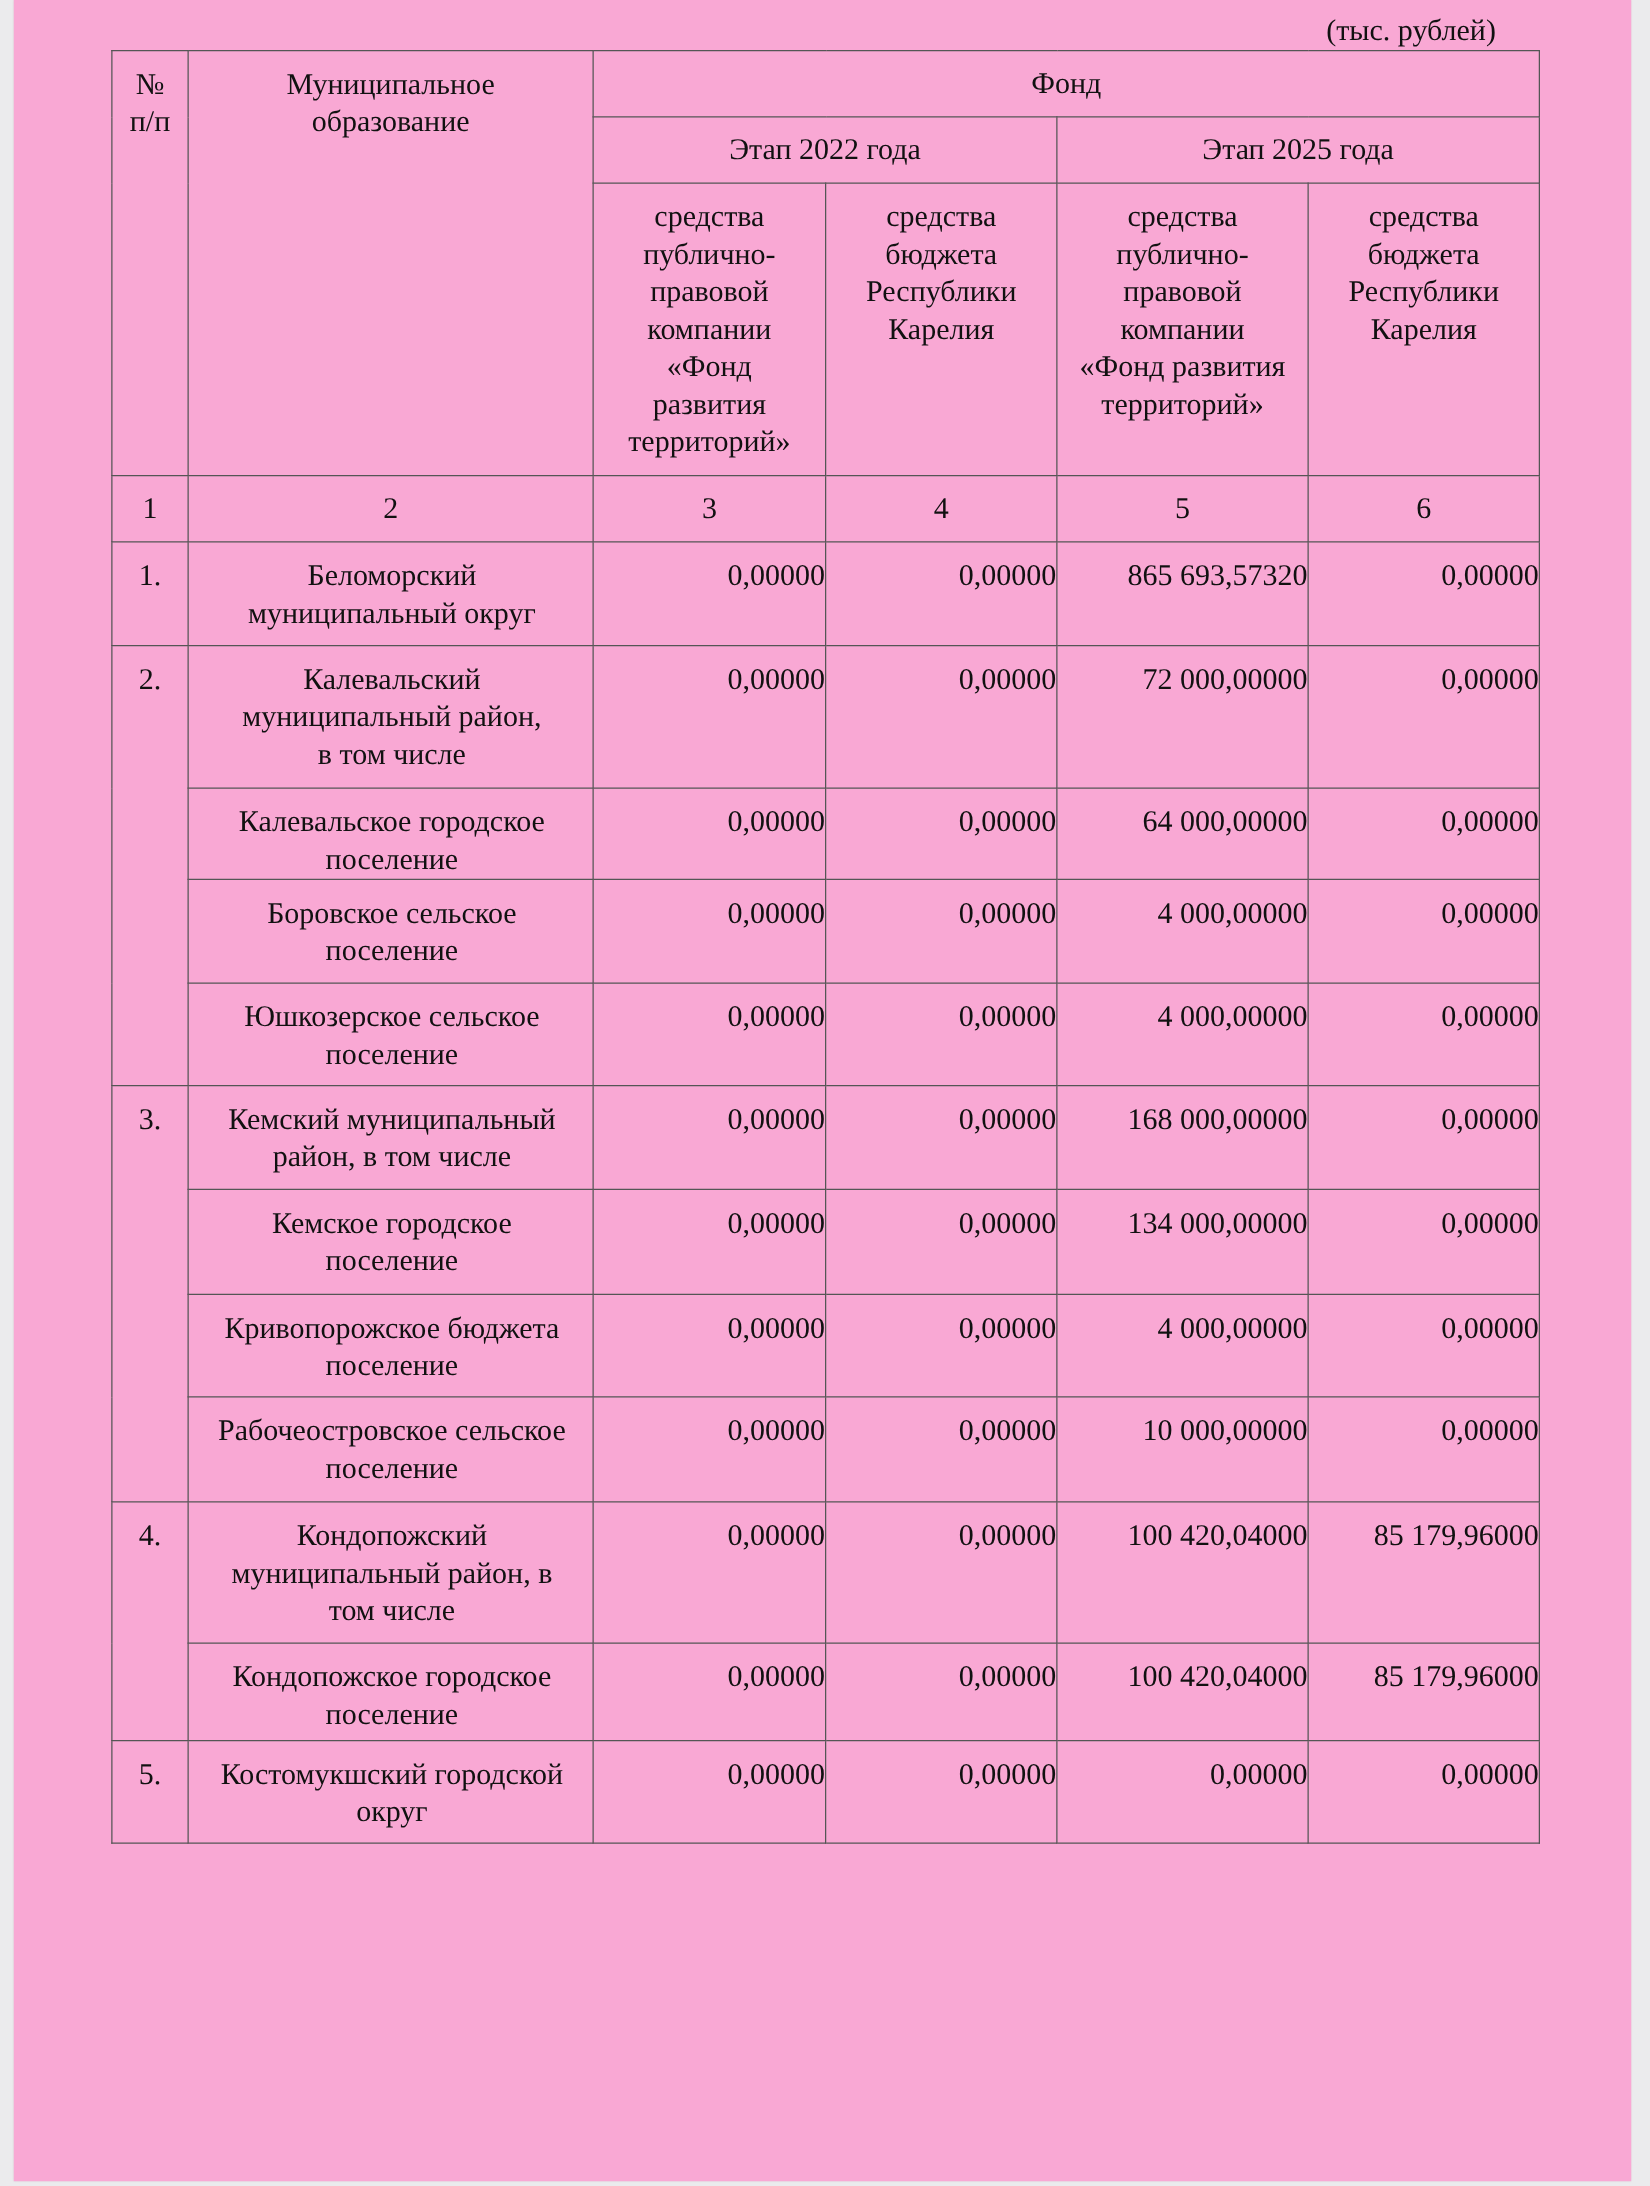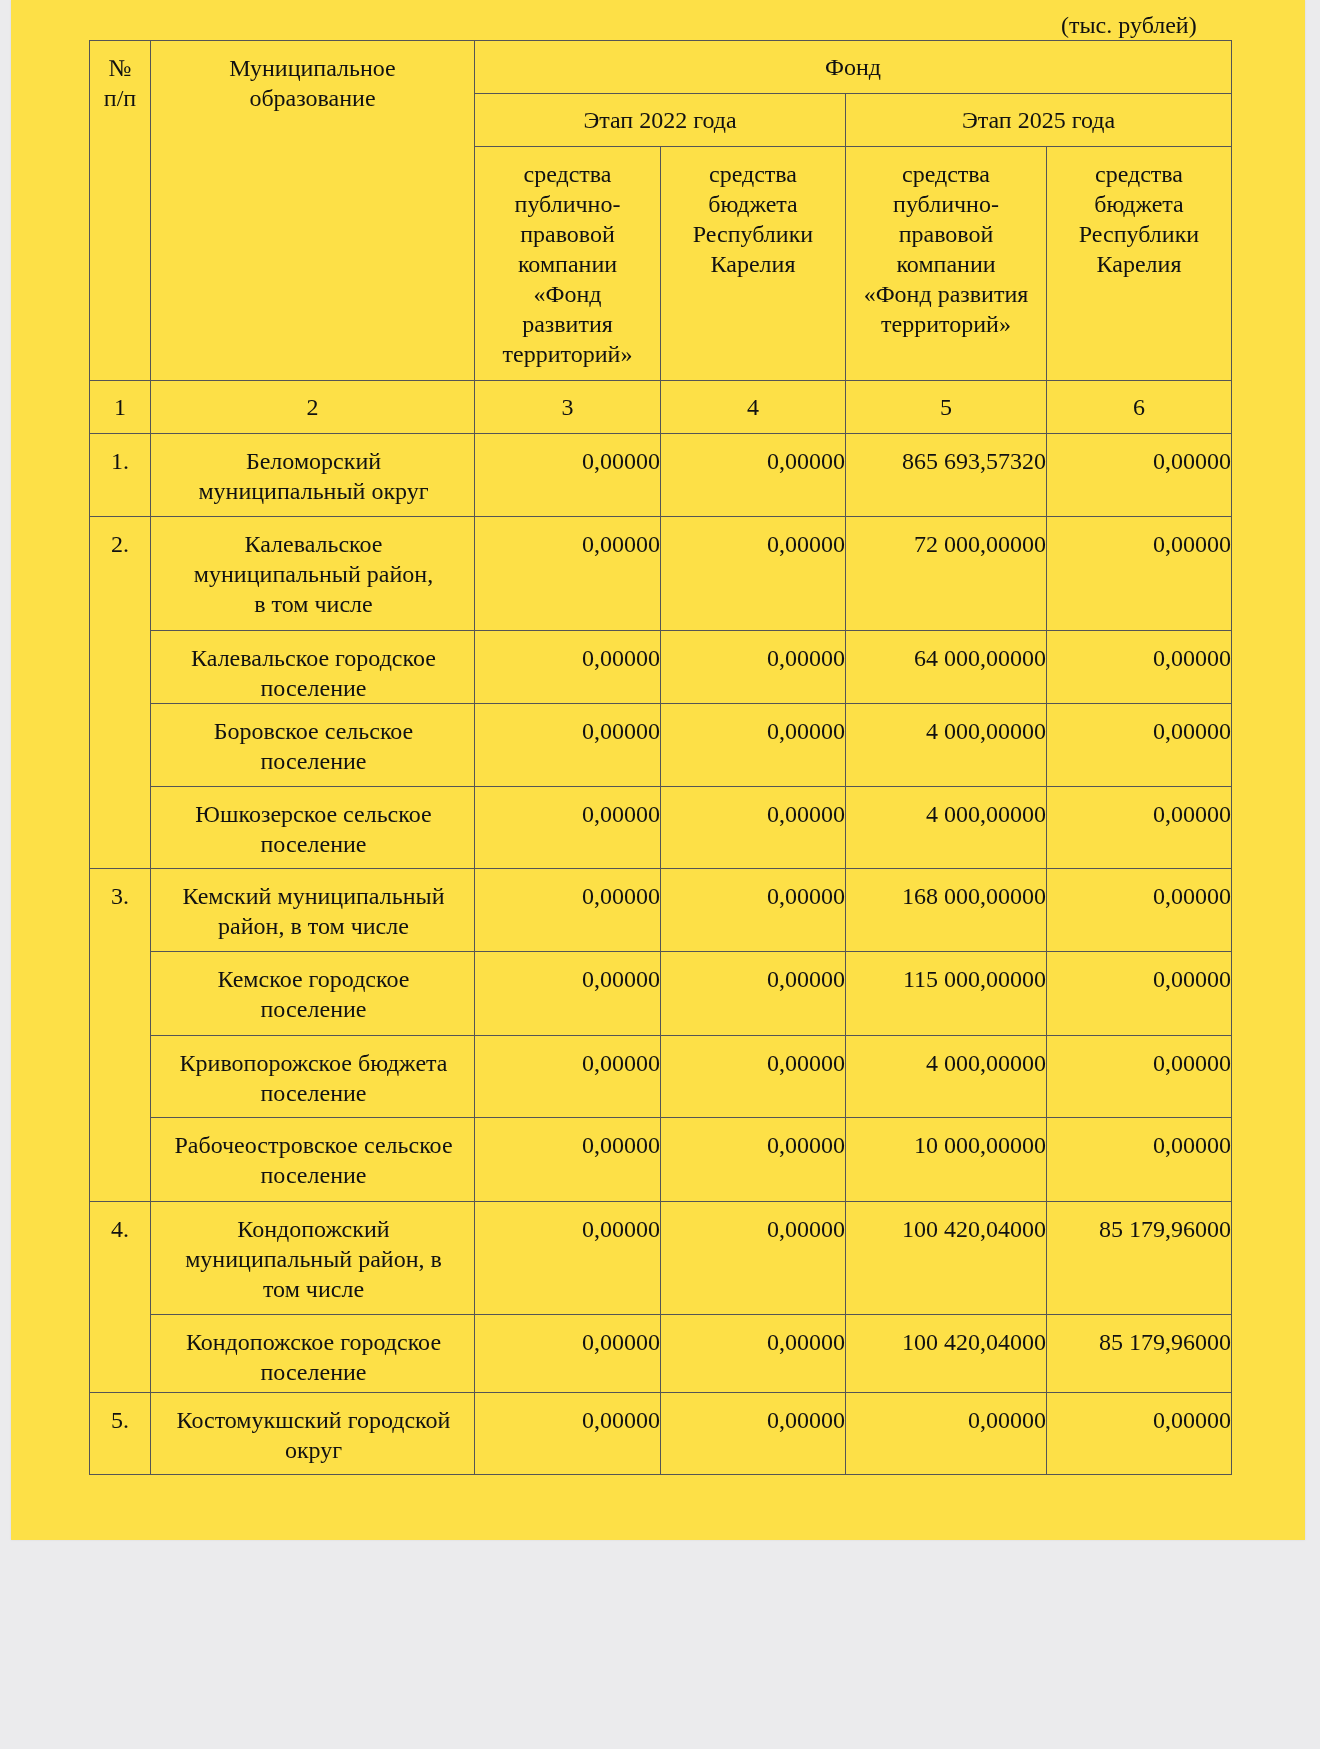--- a/index.html
+++ b/index.html
@@ -8,7 +8,7 @@
     font-family:"Liberation Serif", "DejaVu Serif", serif; color:#111;
   }
   .page {
-    position:absolute; left:11px; top:0; width:1294px; height:1540px; background:#fde047;
+    position:absolute; left:11px; top:0; width:1294px; height:1745px; background:#f9a8d4;
     box-shadow: 0 0 2px rgba(0,0,0,0.08);
   }
   .unit {

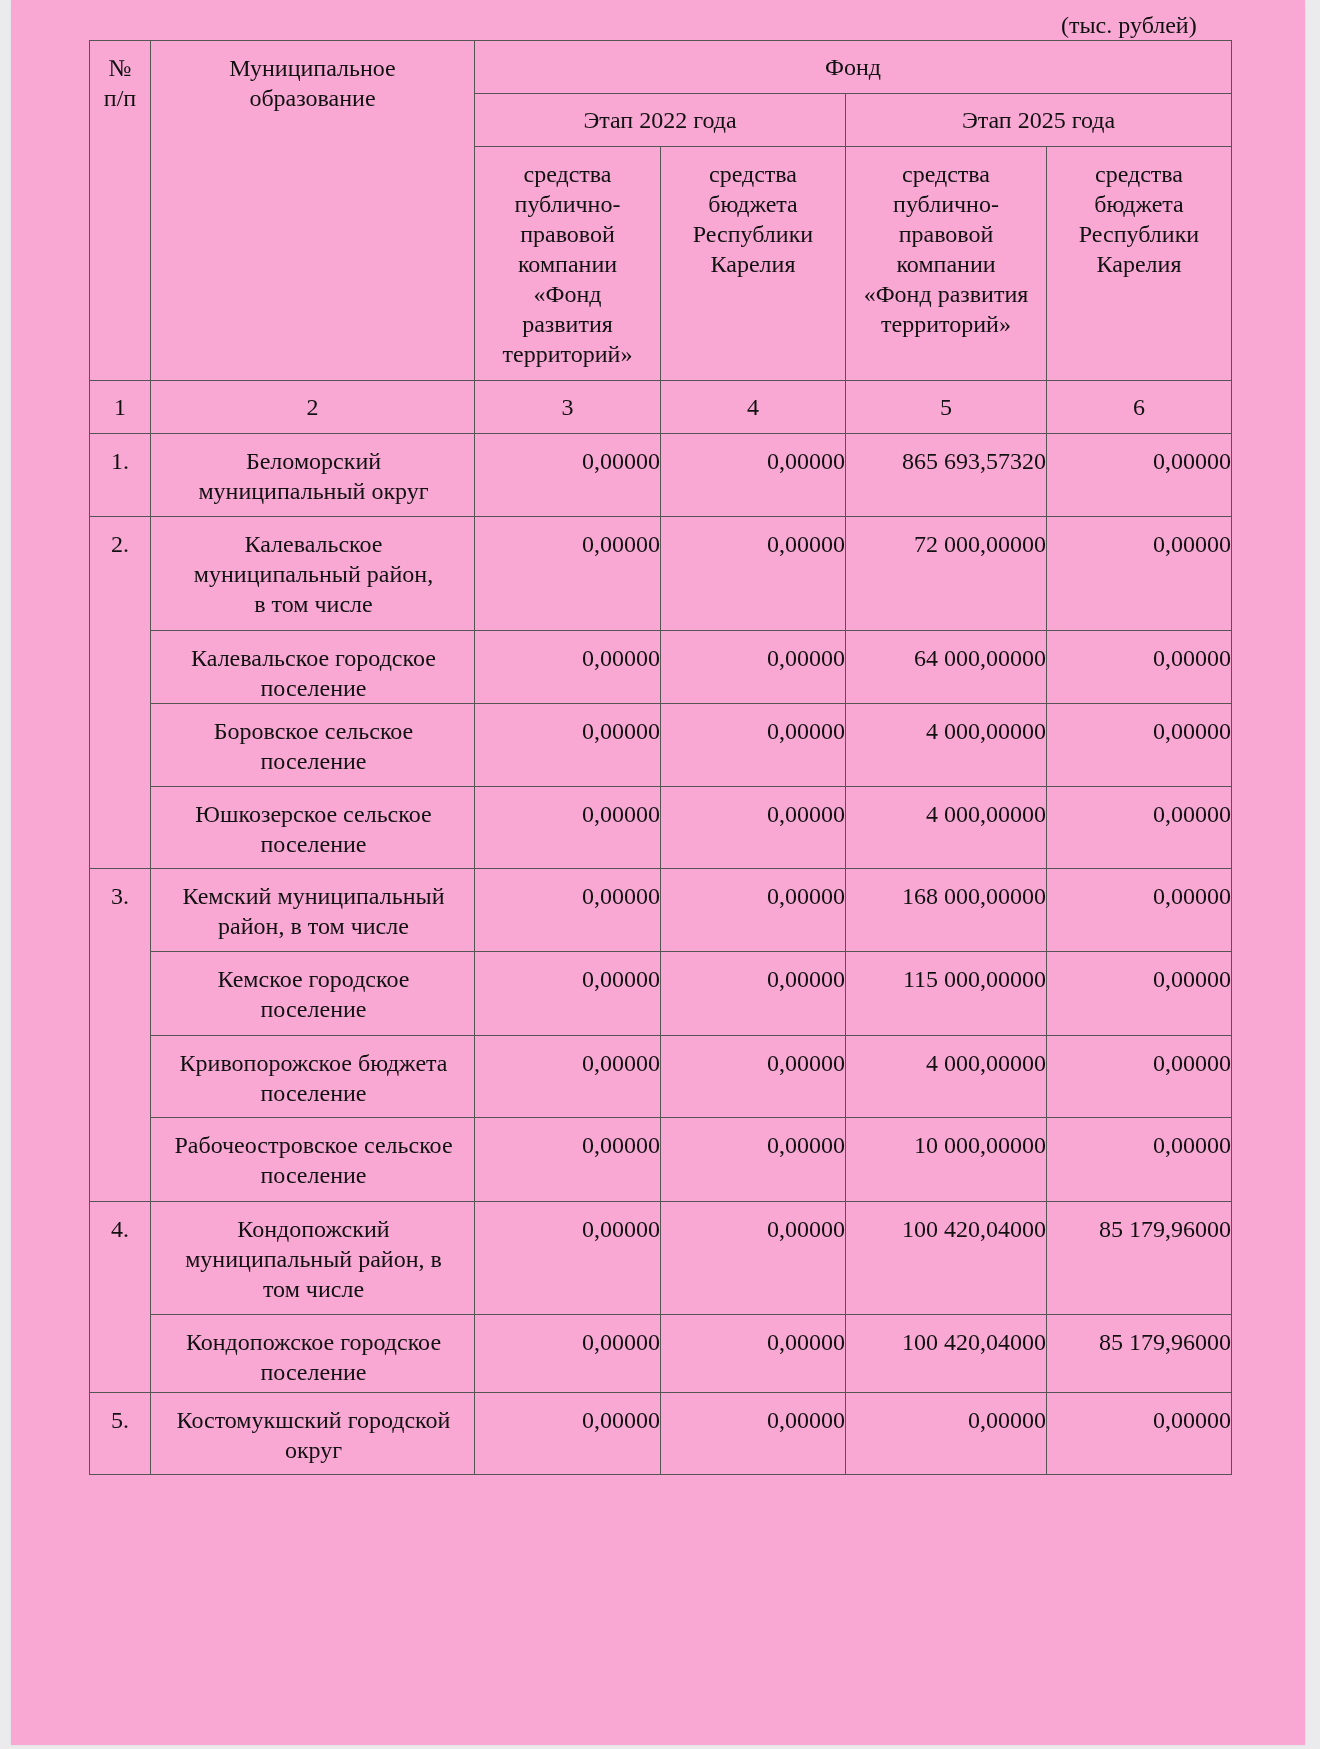--- a/index.html
+++ b/index.html
@@ -115,7 +115,7 @@
   <tr style="height:114px">
     <td rowspan="4" class="c pad-t">2.</td>
     <td class="name pad-t">
-      <div>Калевальское</div>
+      <div>Калевальский</div>
       <div>муниципальный район,</div>
       <div>в том числе</div>
     </td>

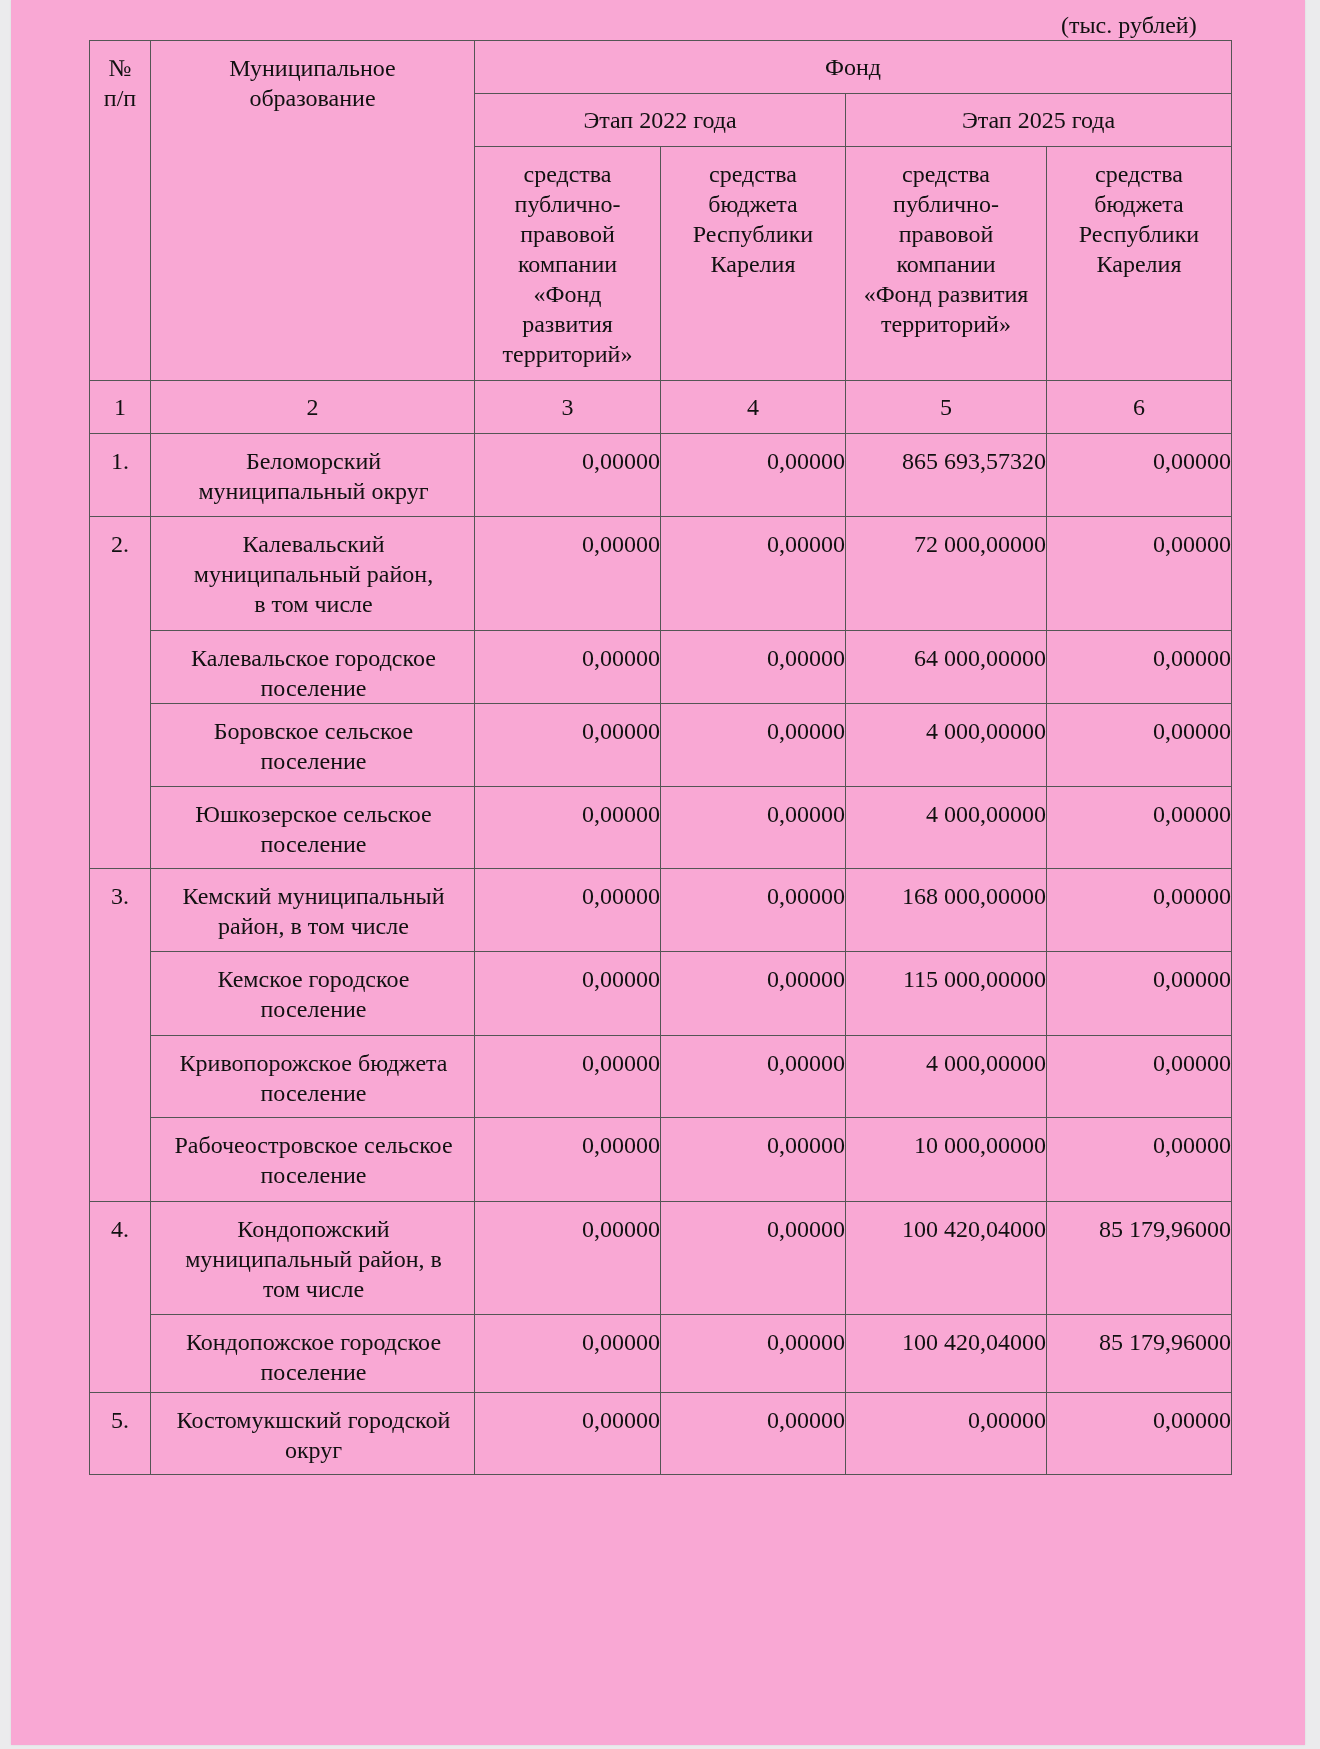--- a/index.html
+++ b/index.html
@@ -173,7 +173,7 @@
     </td>
     <td class="num pad-t">0,00000</td>
     <td class="num pad-t">0,00000</td>
-    <td class="num pad-t">115 000,00000</td>
+    <td class="num pad-t">134 000,00000</td>
     <td class="num pad-t">0,00000</td>
   </tr>
   <tr style="height:82px">

